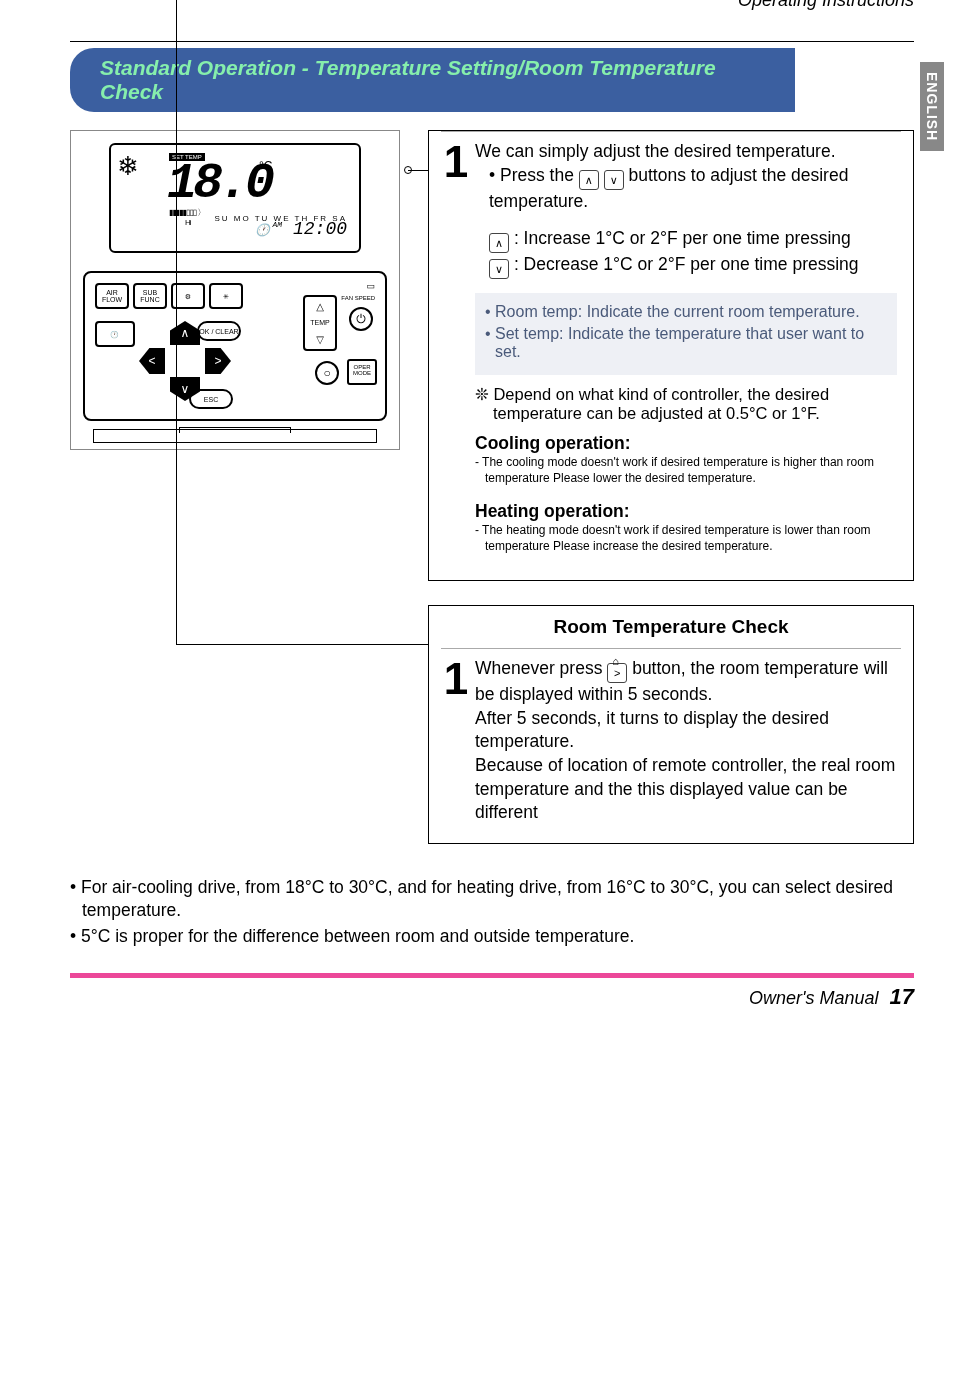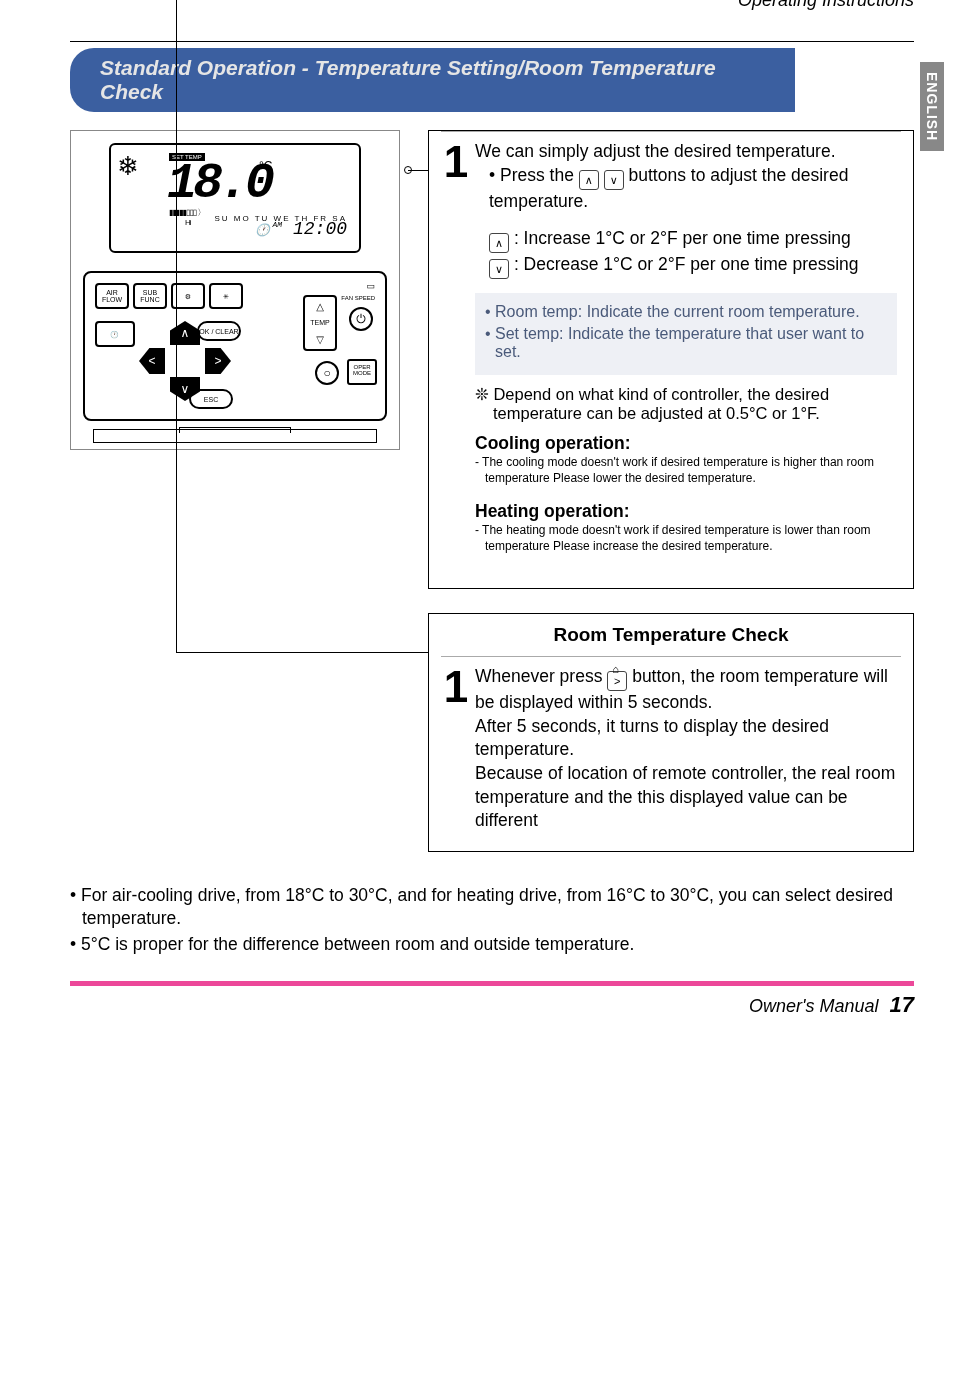--- a/index.html
+++ b/index.html
@@ -41,7 +41,7 @@
   }
   .title-pill {
     background: #3b5fa0;
-    color: #e5e5e5;
+    color: #86efac;
     font-style: italic;
     font-weight: bold;
     font-size: 21px;

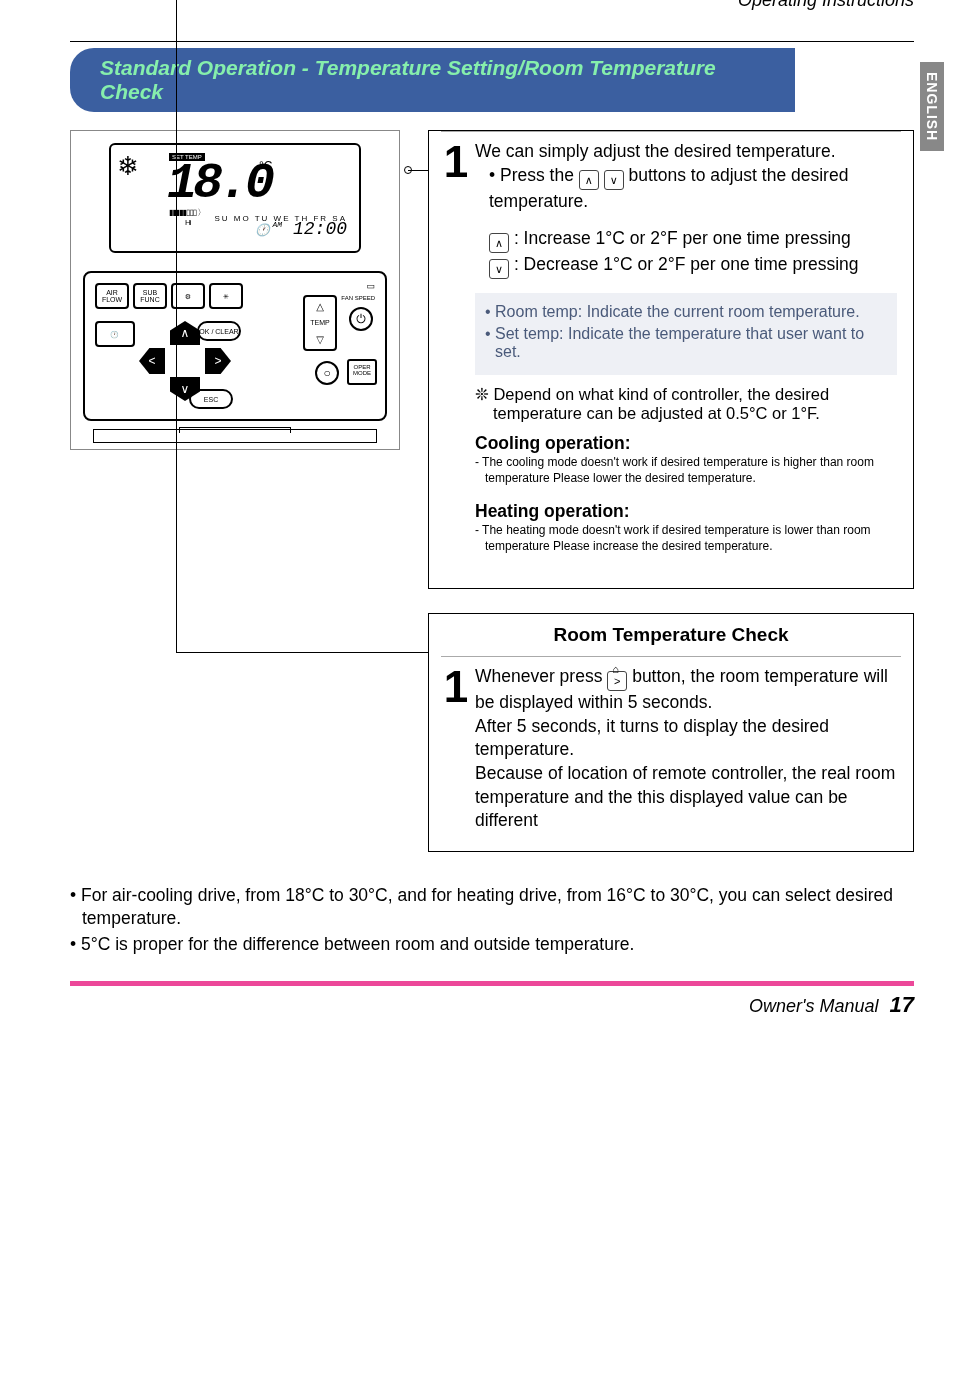--- a/index.html
+++ b/index.html
@@ -308,7 +308,7 @@
         <div class="section-body">- The cooling mode doesn't work if desired temperature is higher than room temperature Please lower the desired temperature.</div>
 
         <div class="section-head">Heating operation:</div>
-        <div class="section-body" style="margin-bottom:20px">- The heating mode doesn't work if desired temperature is lower than room temperature Please increase the desired temperature.</div>
+        <div class="section-body" style="margin-bottom:12px">- The heating mode doesn't work if desired temperature is lower than room temperature Please increase the desired temperature.</div>
       </div>
 
       <div class="connector-wrap">

